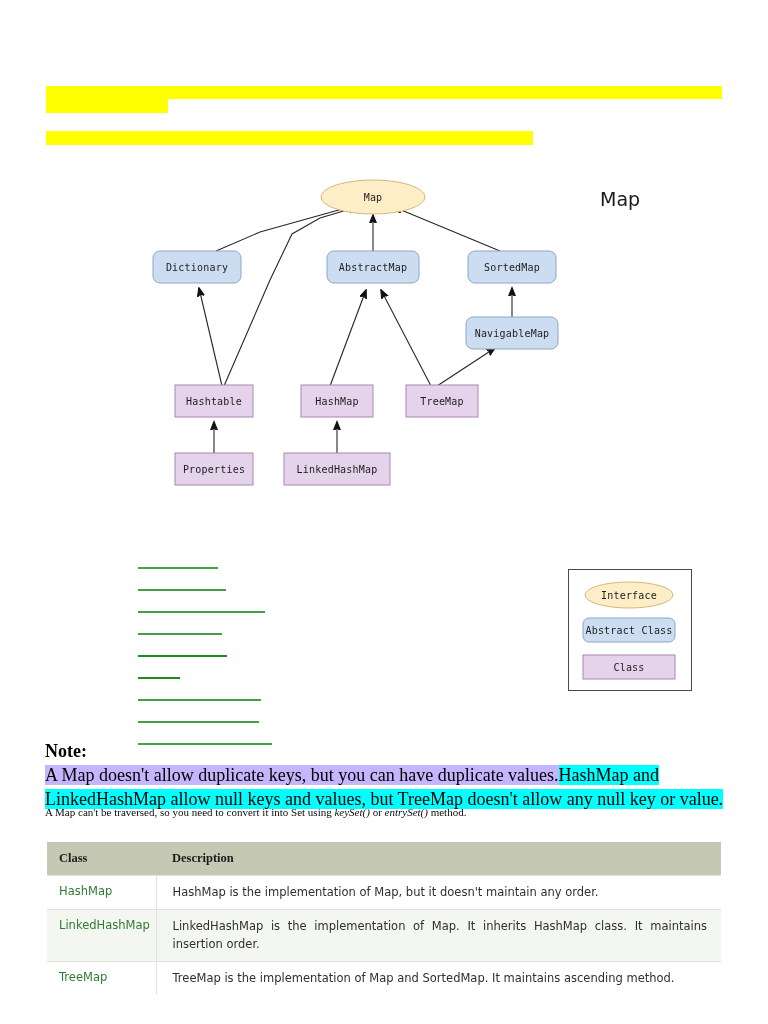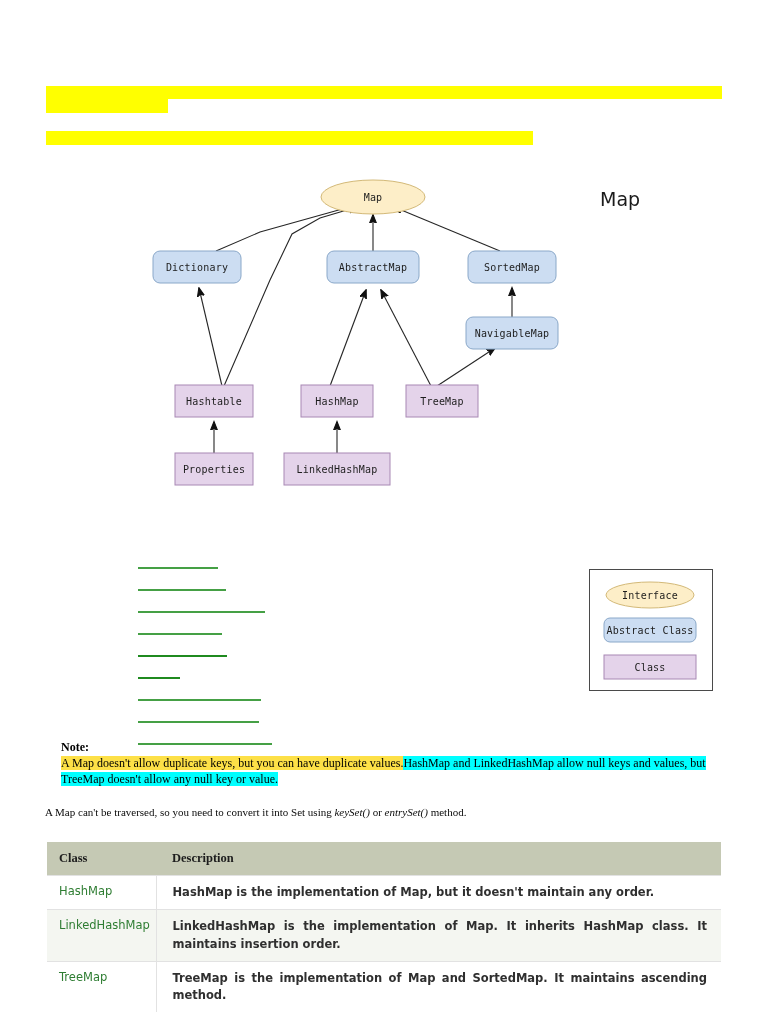--- a/index.html
+++ b/index.html
@@ -57,7 +57,7 @@
   
   #legend-box {
     position: absolute;
-    left: 589px; top: 409px;
+    left: 568px; top: 409px;
     width: 122px; height: 120px;
     border: 1px solid #4a4a4a;
     background: #ffffff;

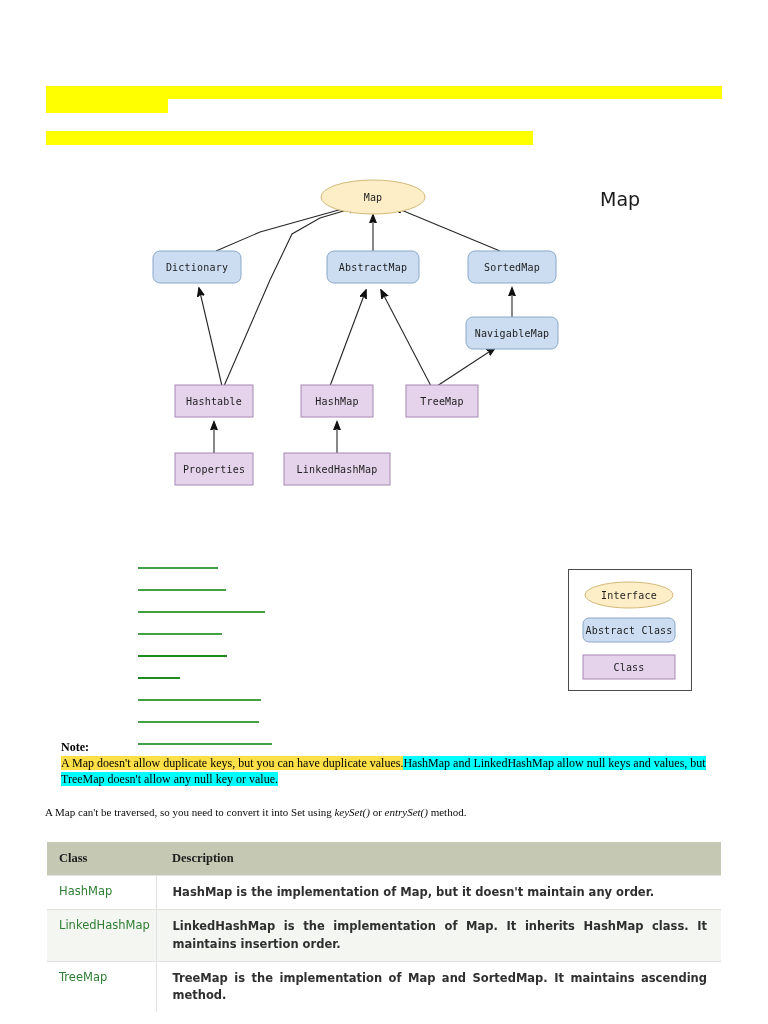--- a/index.html
+++ b/index.html
@@ -90,10 +90,9 @@
     position: absolute;
     left: 45px; top: 740px;
     width: 682px;
-    font-size: 12px;
+    font-size: 18px;
     color: #000000;
     line-height: 1.32;
-    margin-left: 16px;
   }
   #note-label { font-weight: bold; }
   .hl-yellow { background: #fde047; }

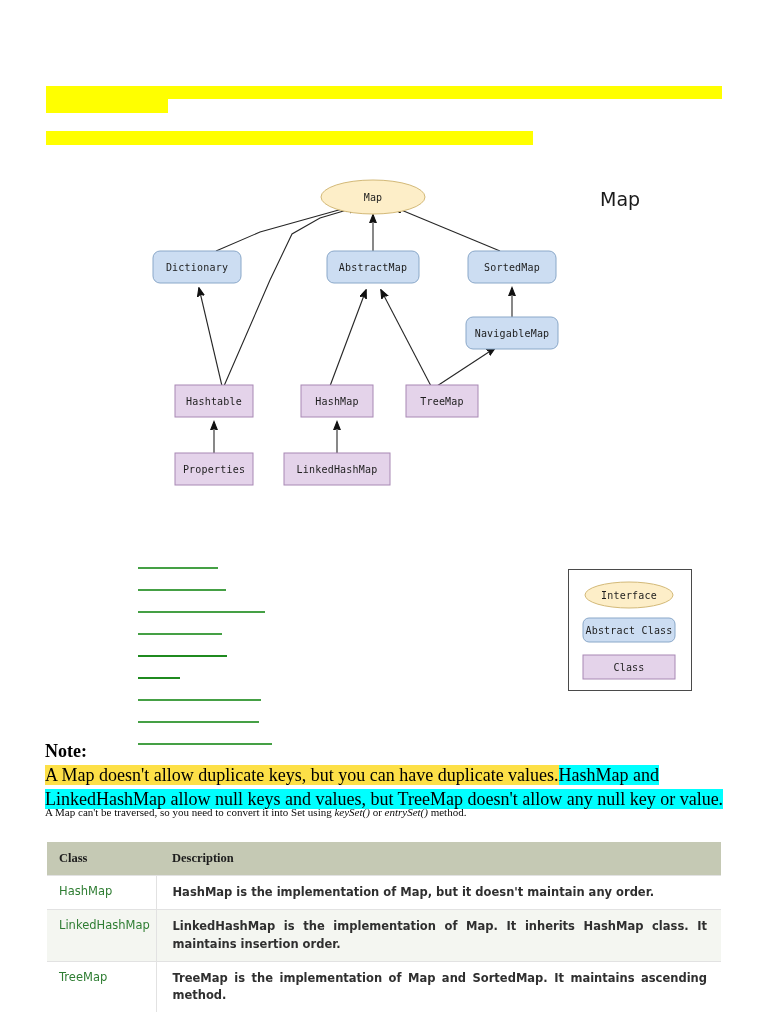--- a/index.html
+++ b/index.html
@@ -95,7 +95,7 @@
     line-height: 1.32;
   }
   #note-label { font-weight: bold; }
-  .hl-yellow { background: #fde047; }
+  .hl-yellow { background: #c4b5fd; }
   .hl-cyan   { background: #00ffff; }
 
   #traverse-para {

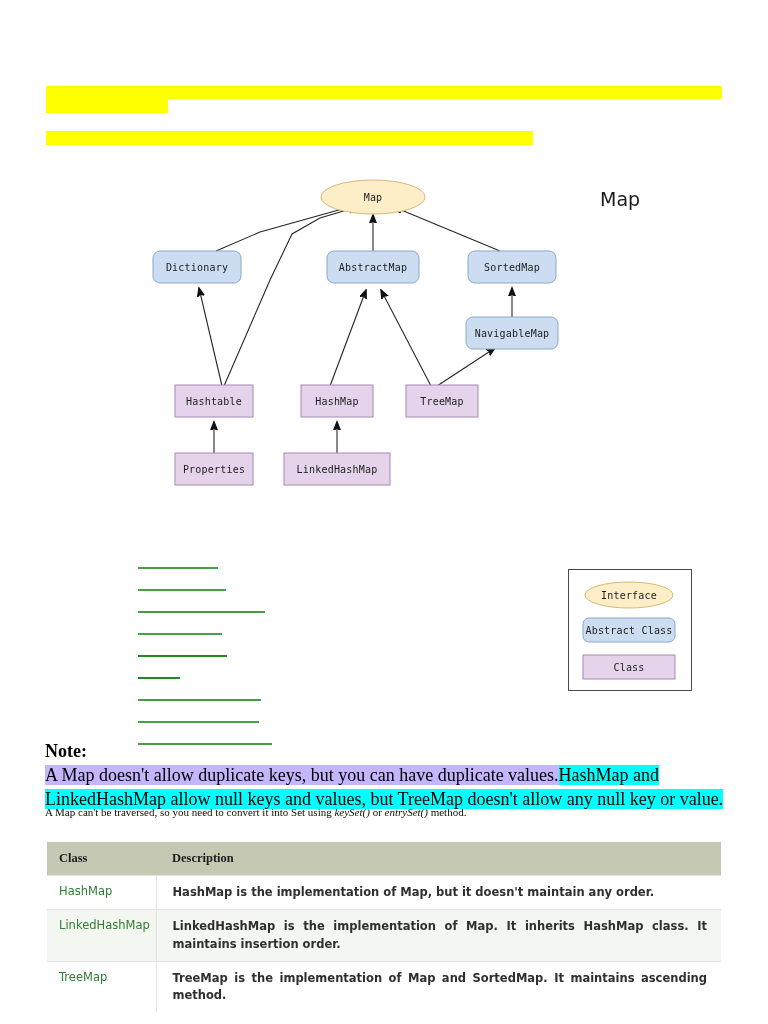--- a/index.html
+++ b/index.html
@@ -142,7 +142,6 @@
     padding-right: 14px;
     text-align: justify;
     line-height: 1.5;
-    font-weight: bold;
   }
   #class-table td.cell-class {
     color: #2e7d32;

